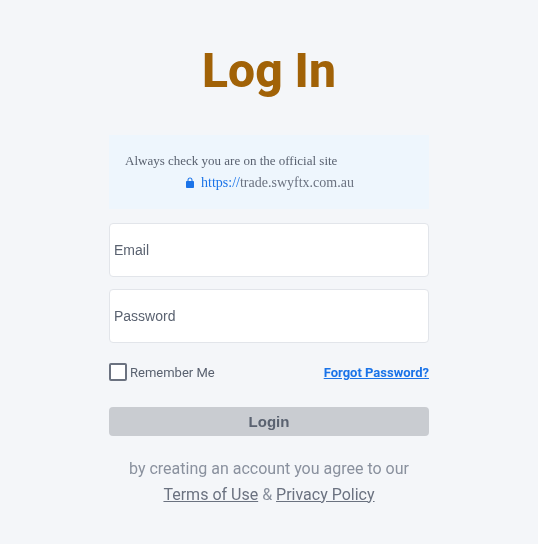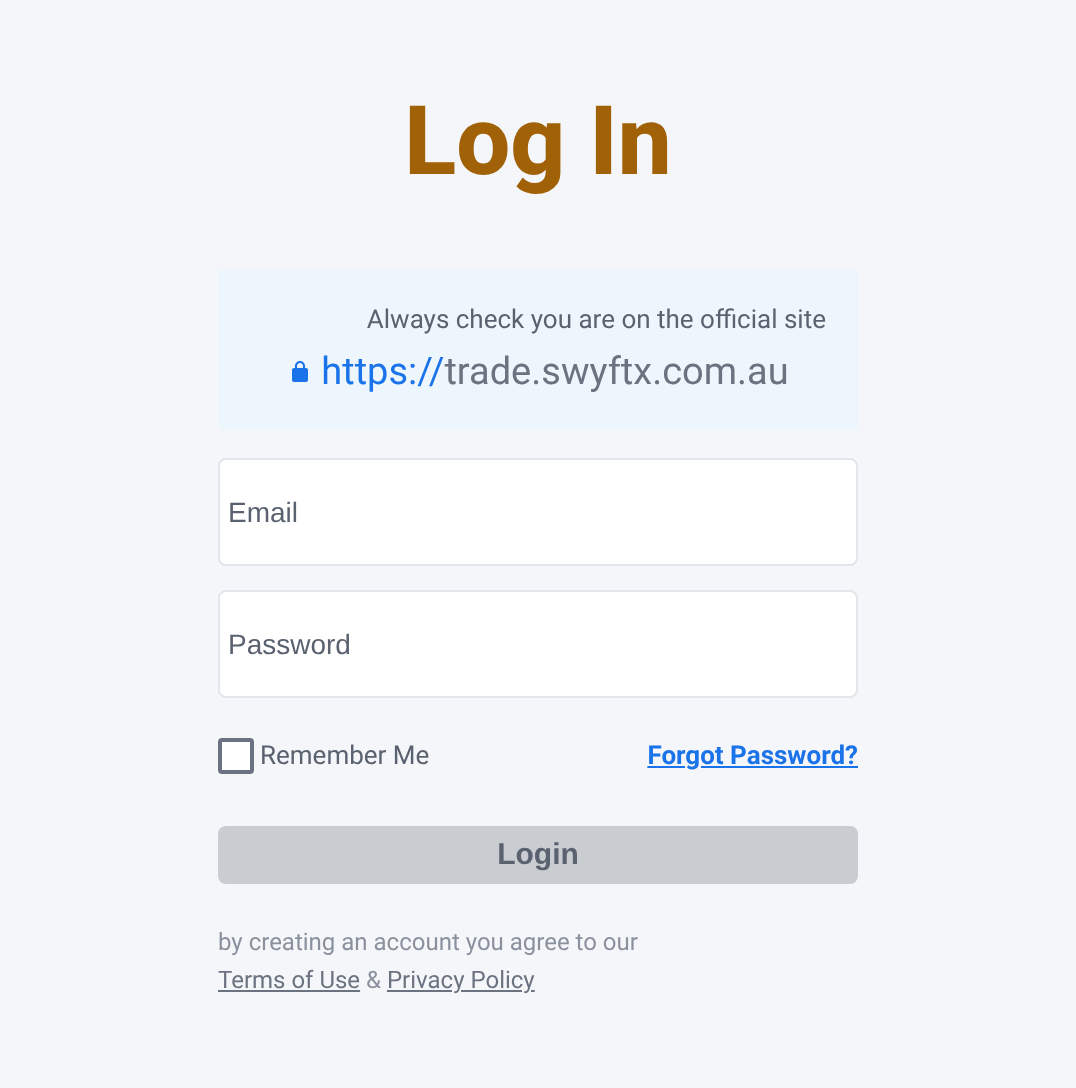--- a/index.html
+++ b/index.html
@@ -27,8 +27,9 @@
     .security-banner {
       background: #eef6fd;
       padding: 18px 16px;
-      text-align: right;
+      text-align: left;
       margin-bottom: 14px;
+      font-family: Liberation Serif, serif;
     }
     .security-text {
       color: #5a6270;

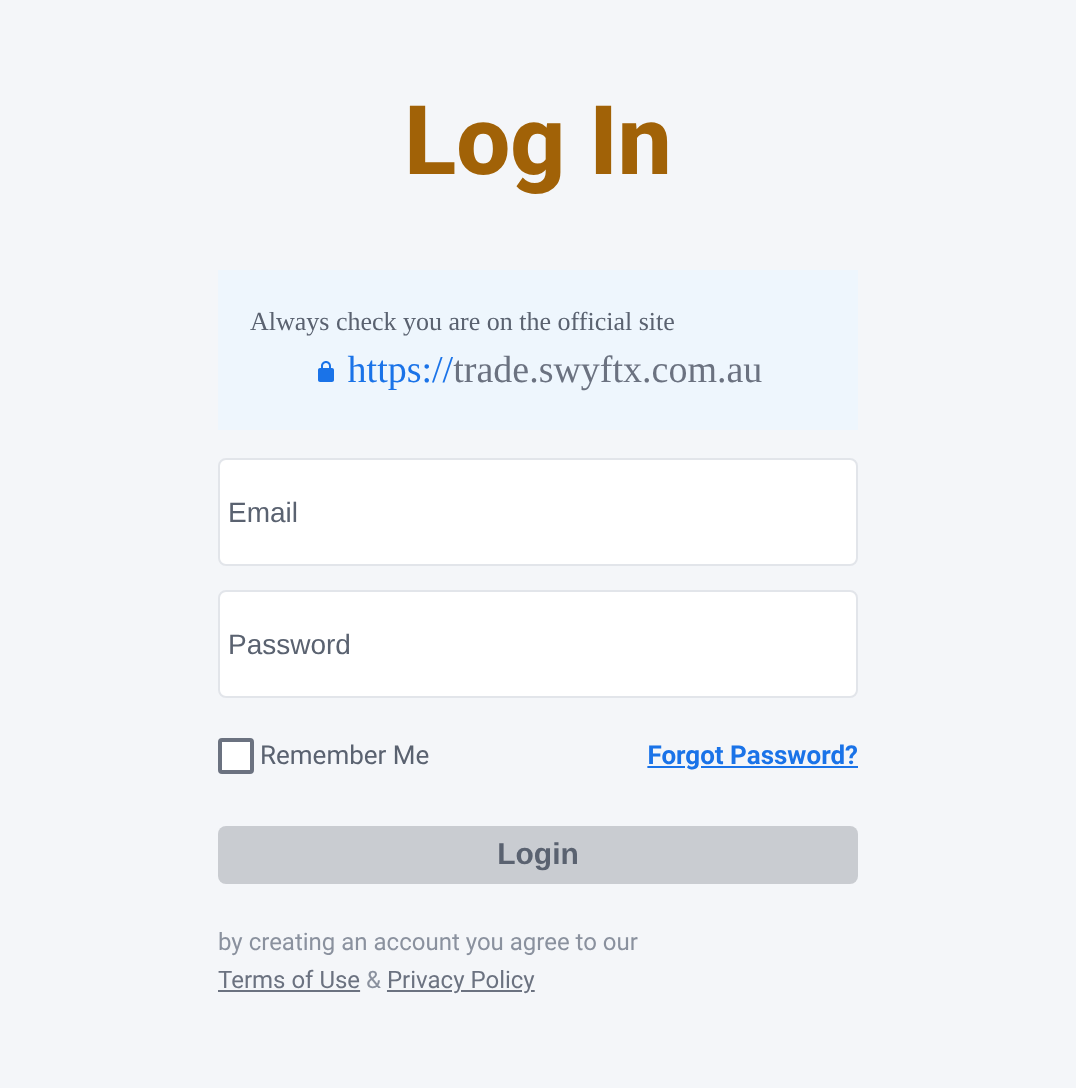--- a/index.html
+++ b/index.html
@@ -41,7 +41,7 @@
       align-items: center;
       justify-content: center;
       gap: 5px;
-      font-size: 19px;
+      font-size: 14px;
     }
     .lock-icon { color: #1a73e8; display: inline-flex; }
     .url-blue { color: #1a73e8; }

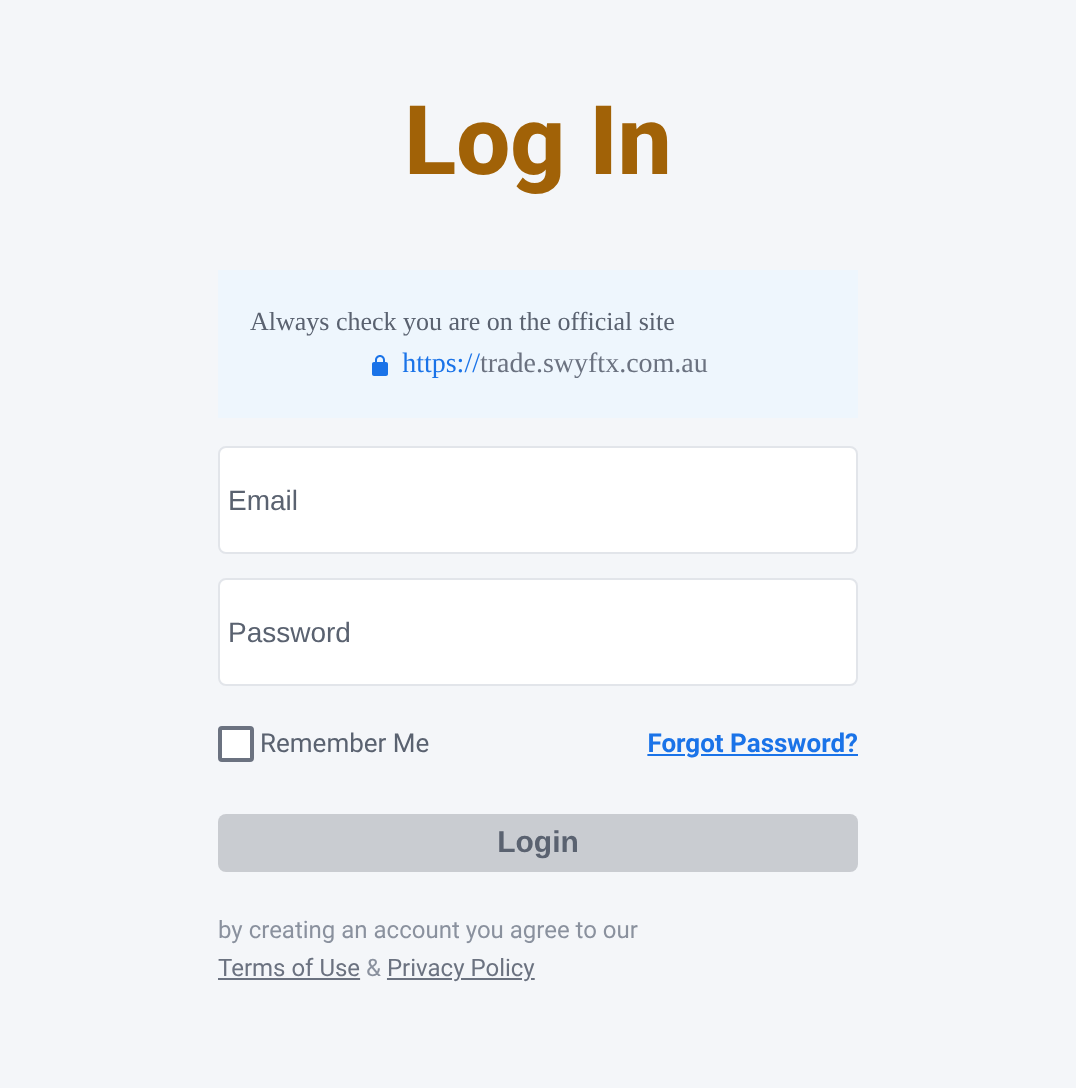--- a/index.html
+++ b/index.html
@@ -102,7 +102,8 @@
       margin-bottom: 20px;
     }
     .footer-text {
-      font-size: 12px;
+      text-align: center;
+      font-size: 16px;
       color: #8a919e;
       line-height: 1.6;
     }

